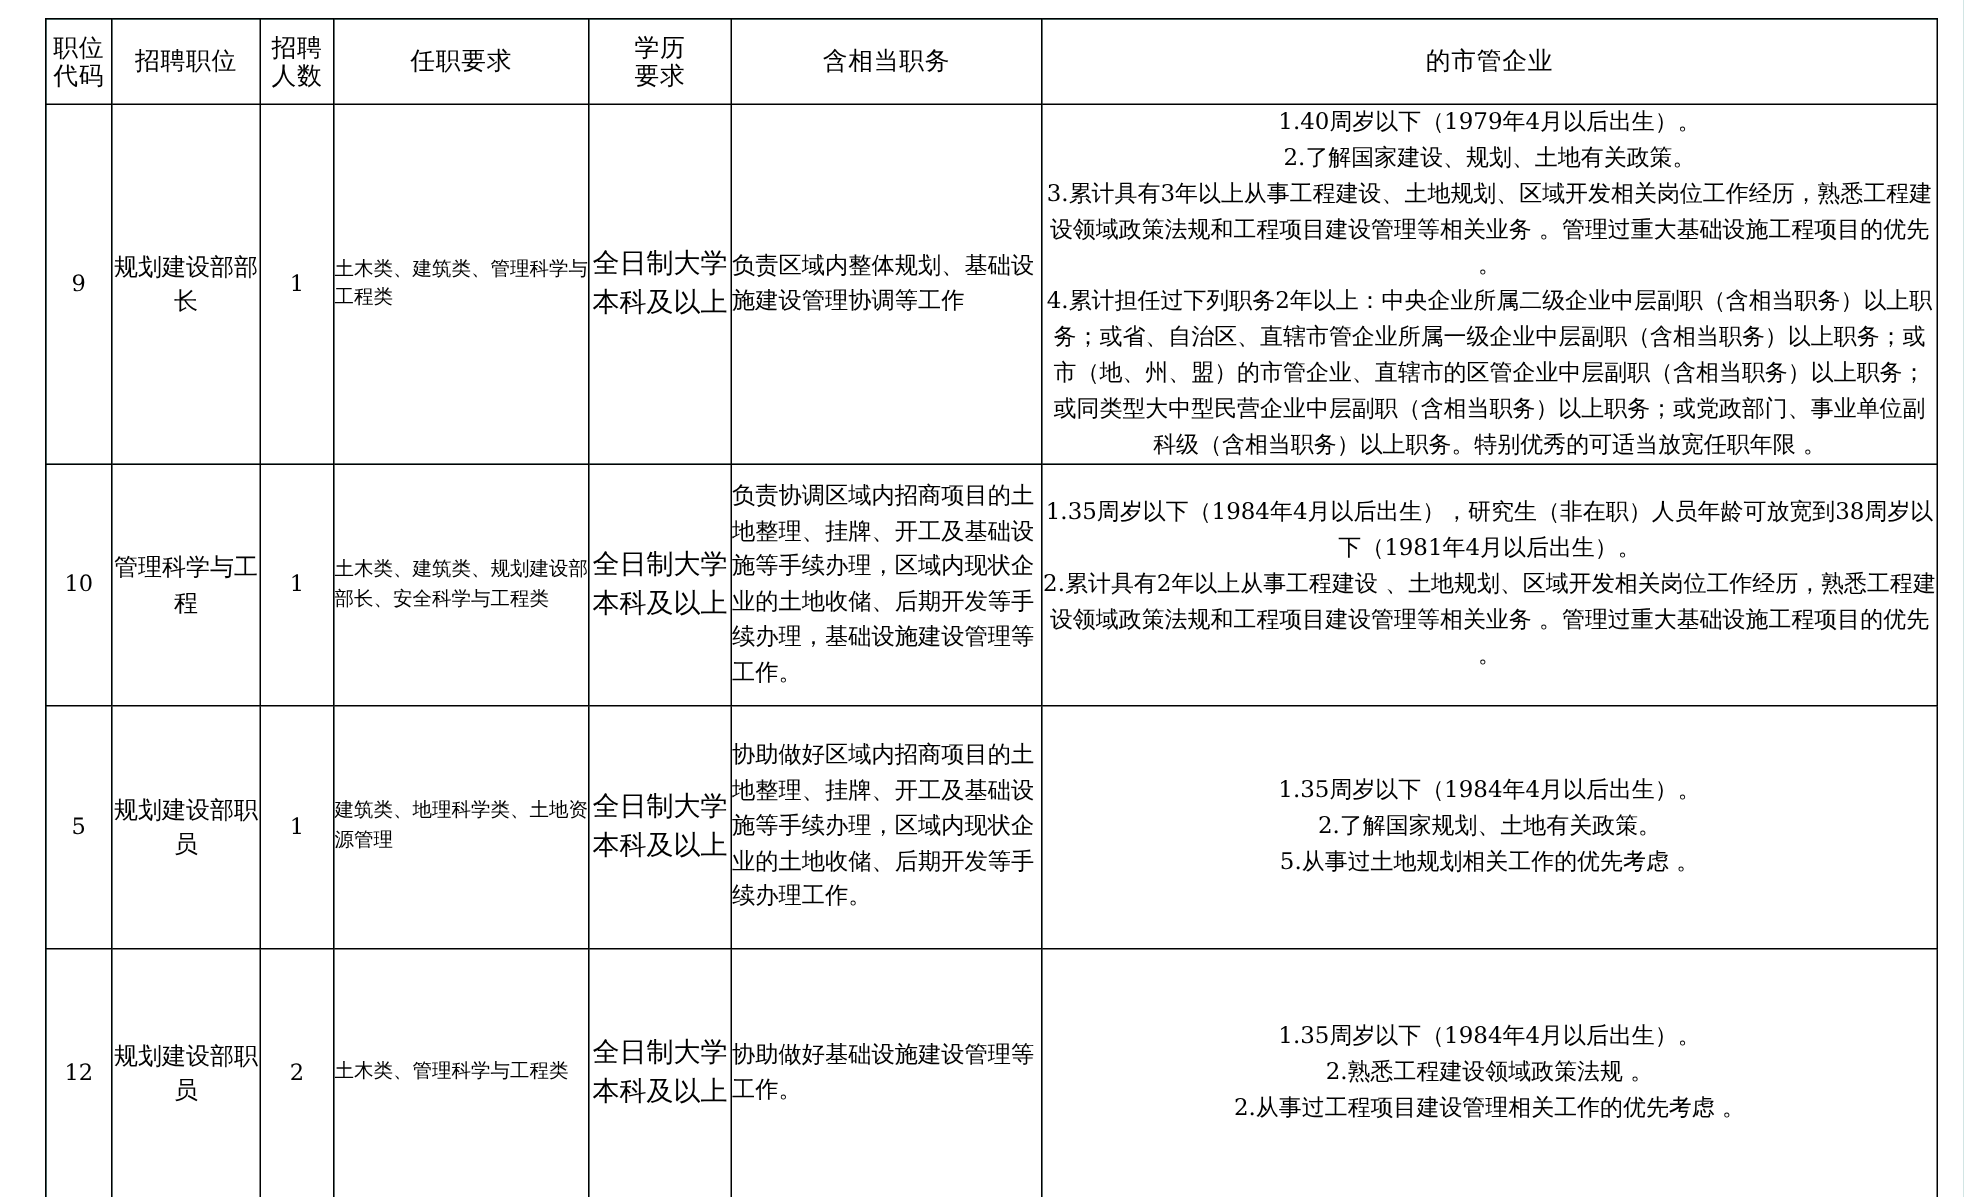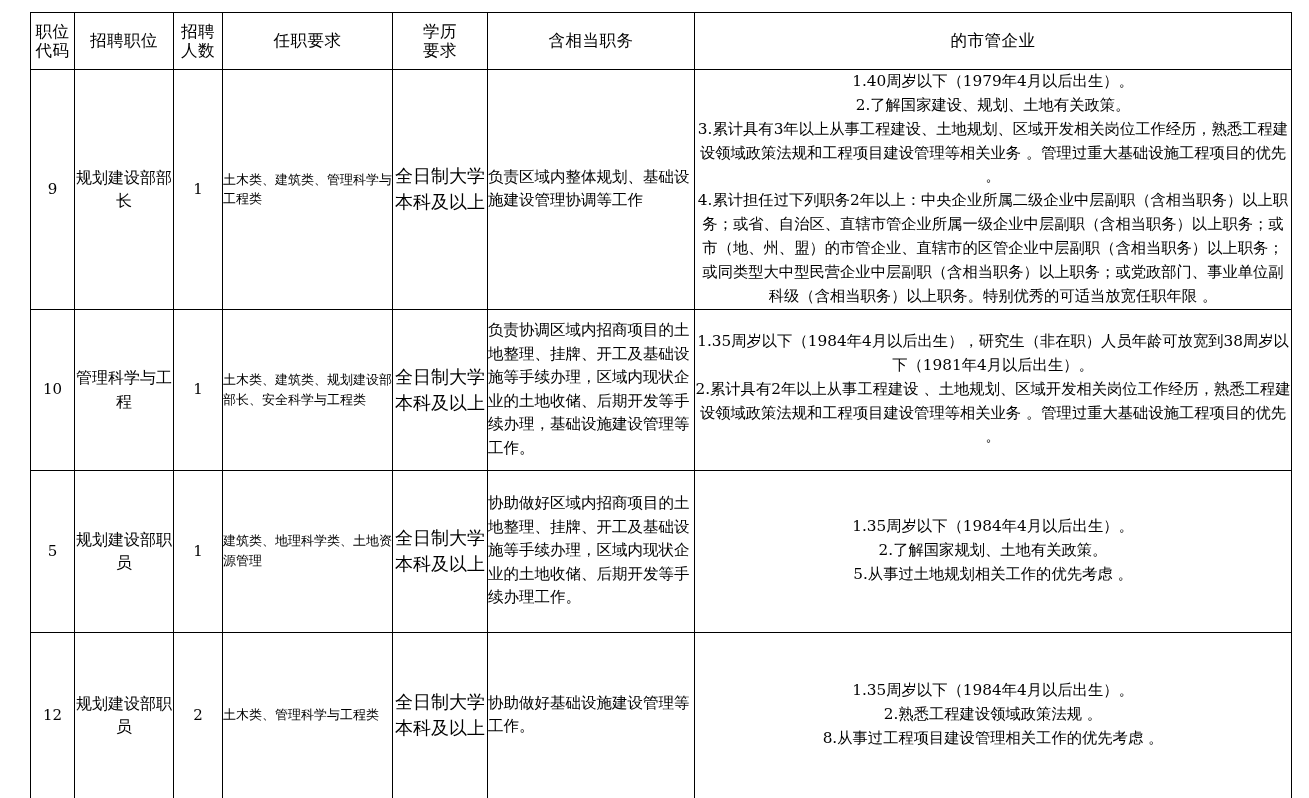--- a/index.html
+++ b/index.html
@@ -218,7 +218,7 @@
         <td class="req-cell">
           <span class="req-line">1.35周岁以下（1984年4月以后出生）。</span>
           <span class="req-line">2.熟悉工程建设领域政策法规 。</span>
-          <span class="req-line">8.从事过工程项目建设管理相关工作的优先考虑 。</span>
+          <span class="req-line">2.从事过工程项目建设管理相关工作的优先考虑 。</span>
         </td>
       </tr>
 

